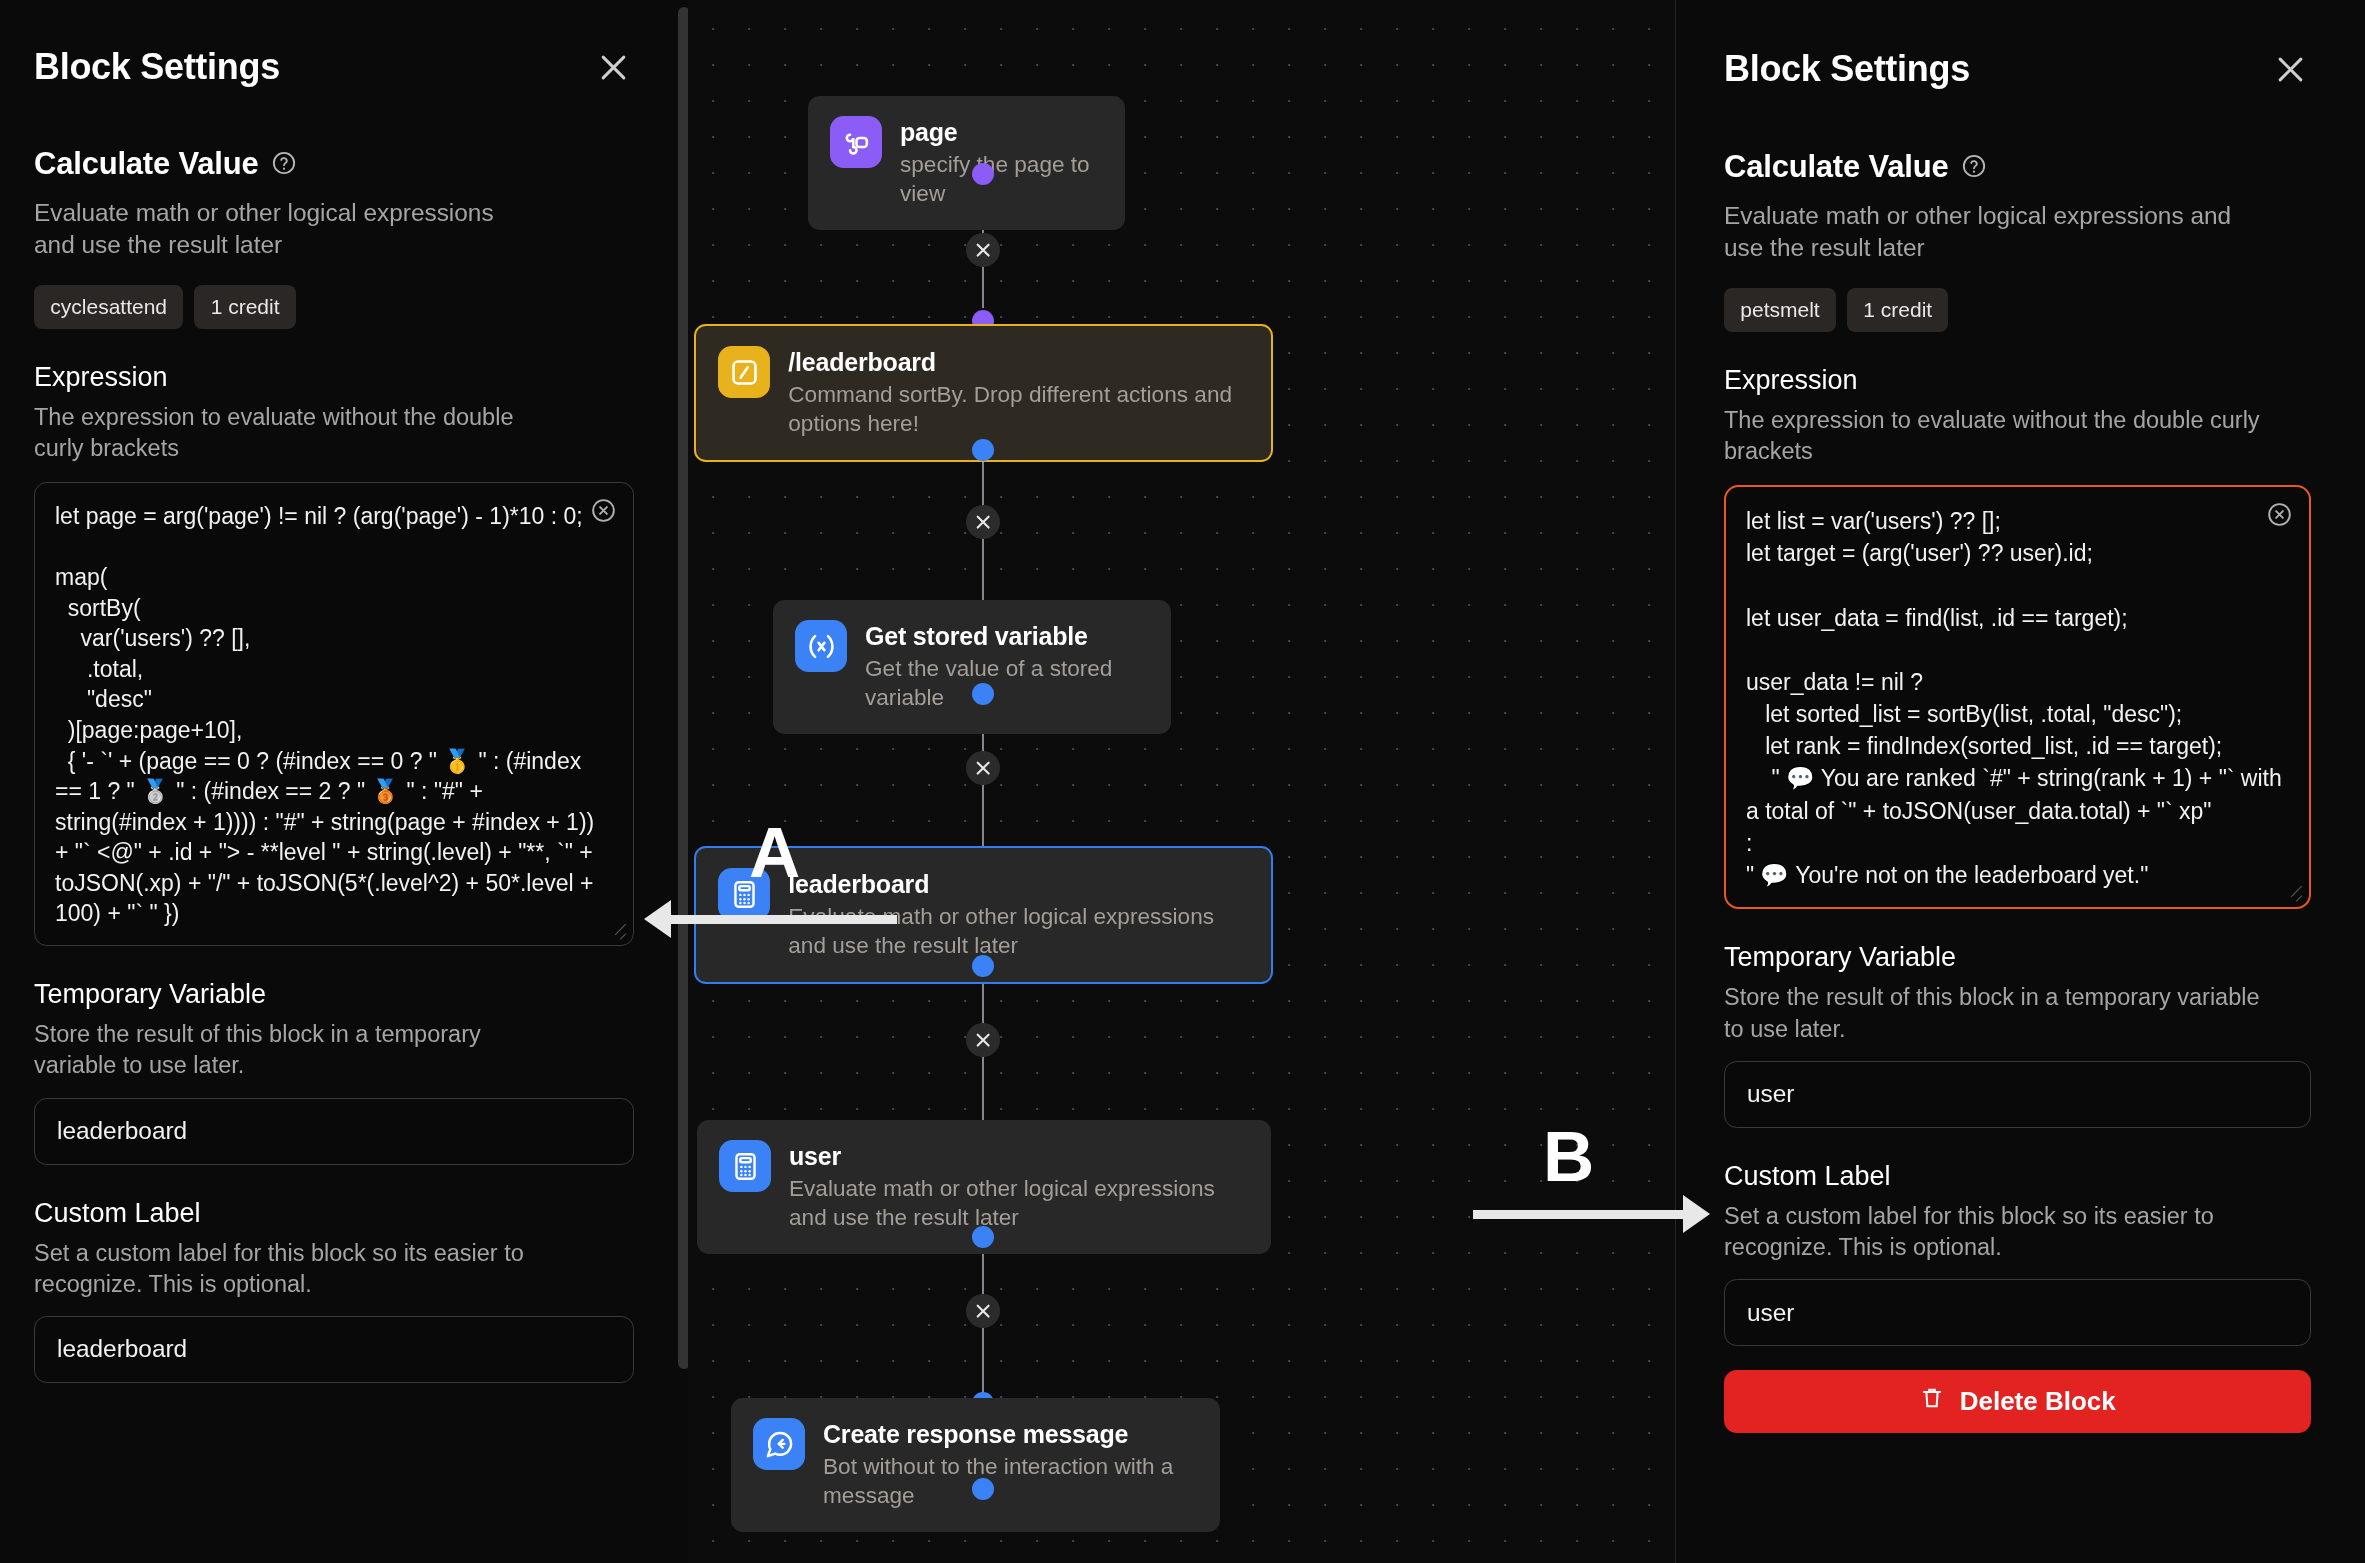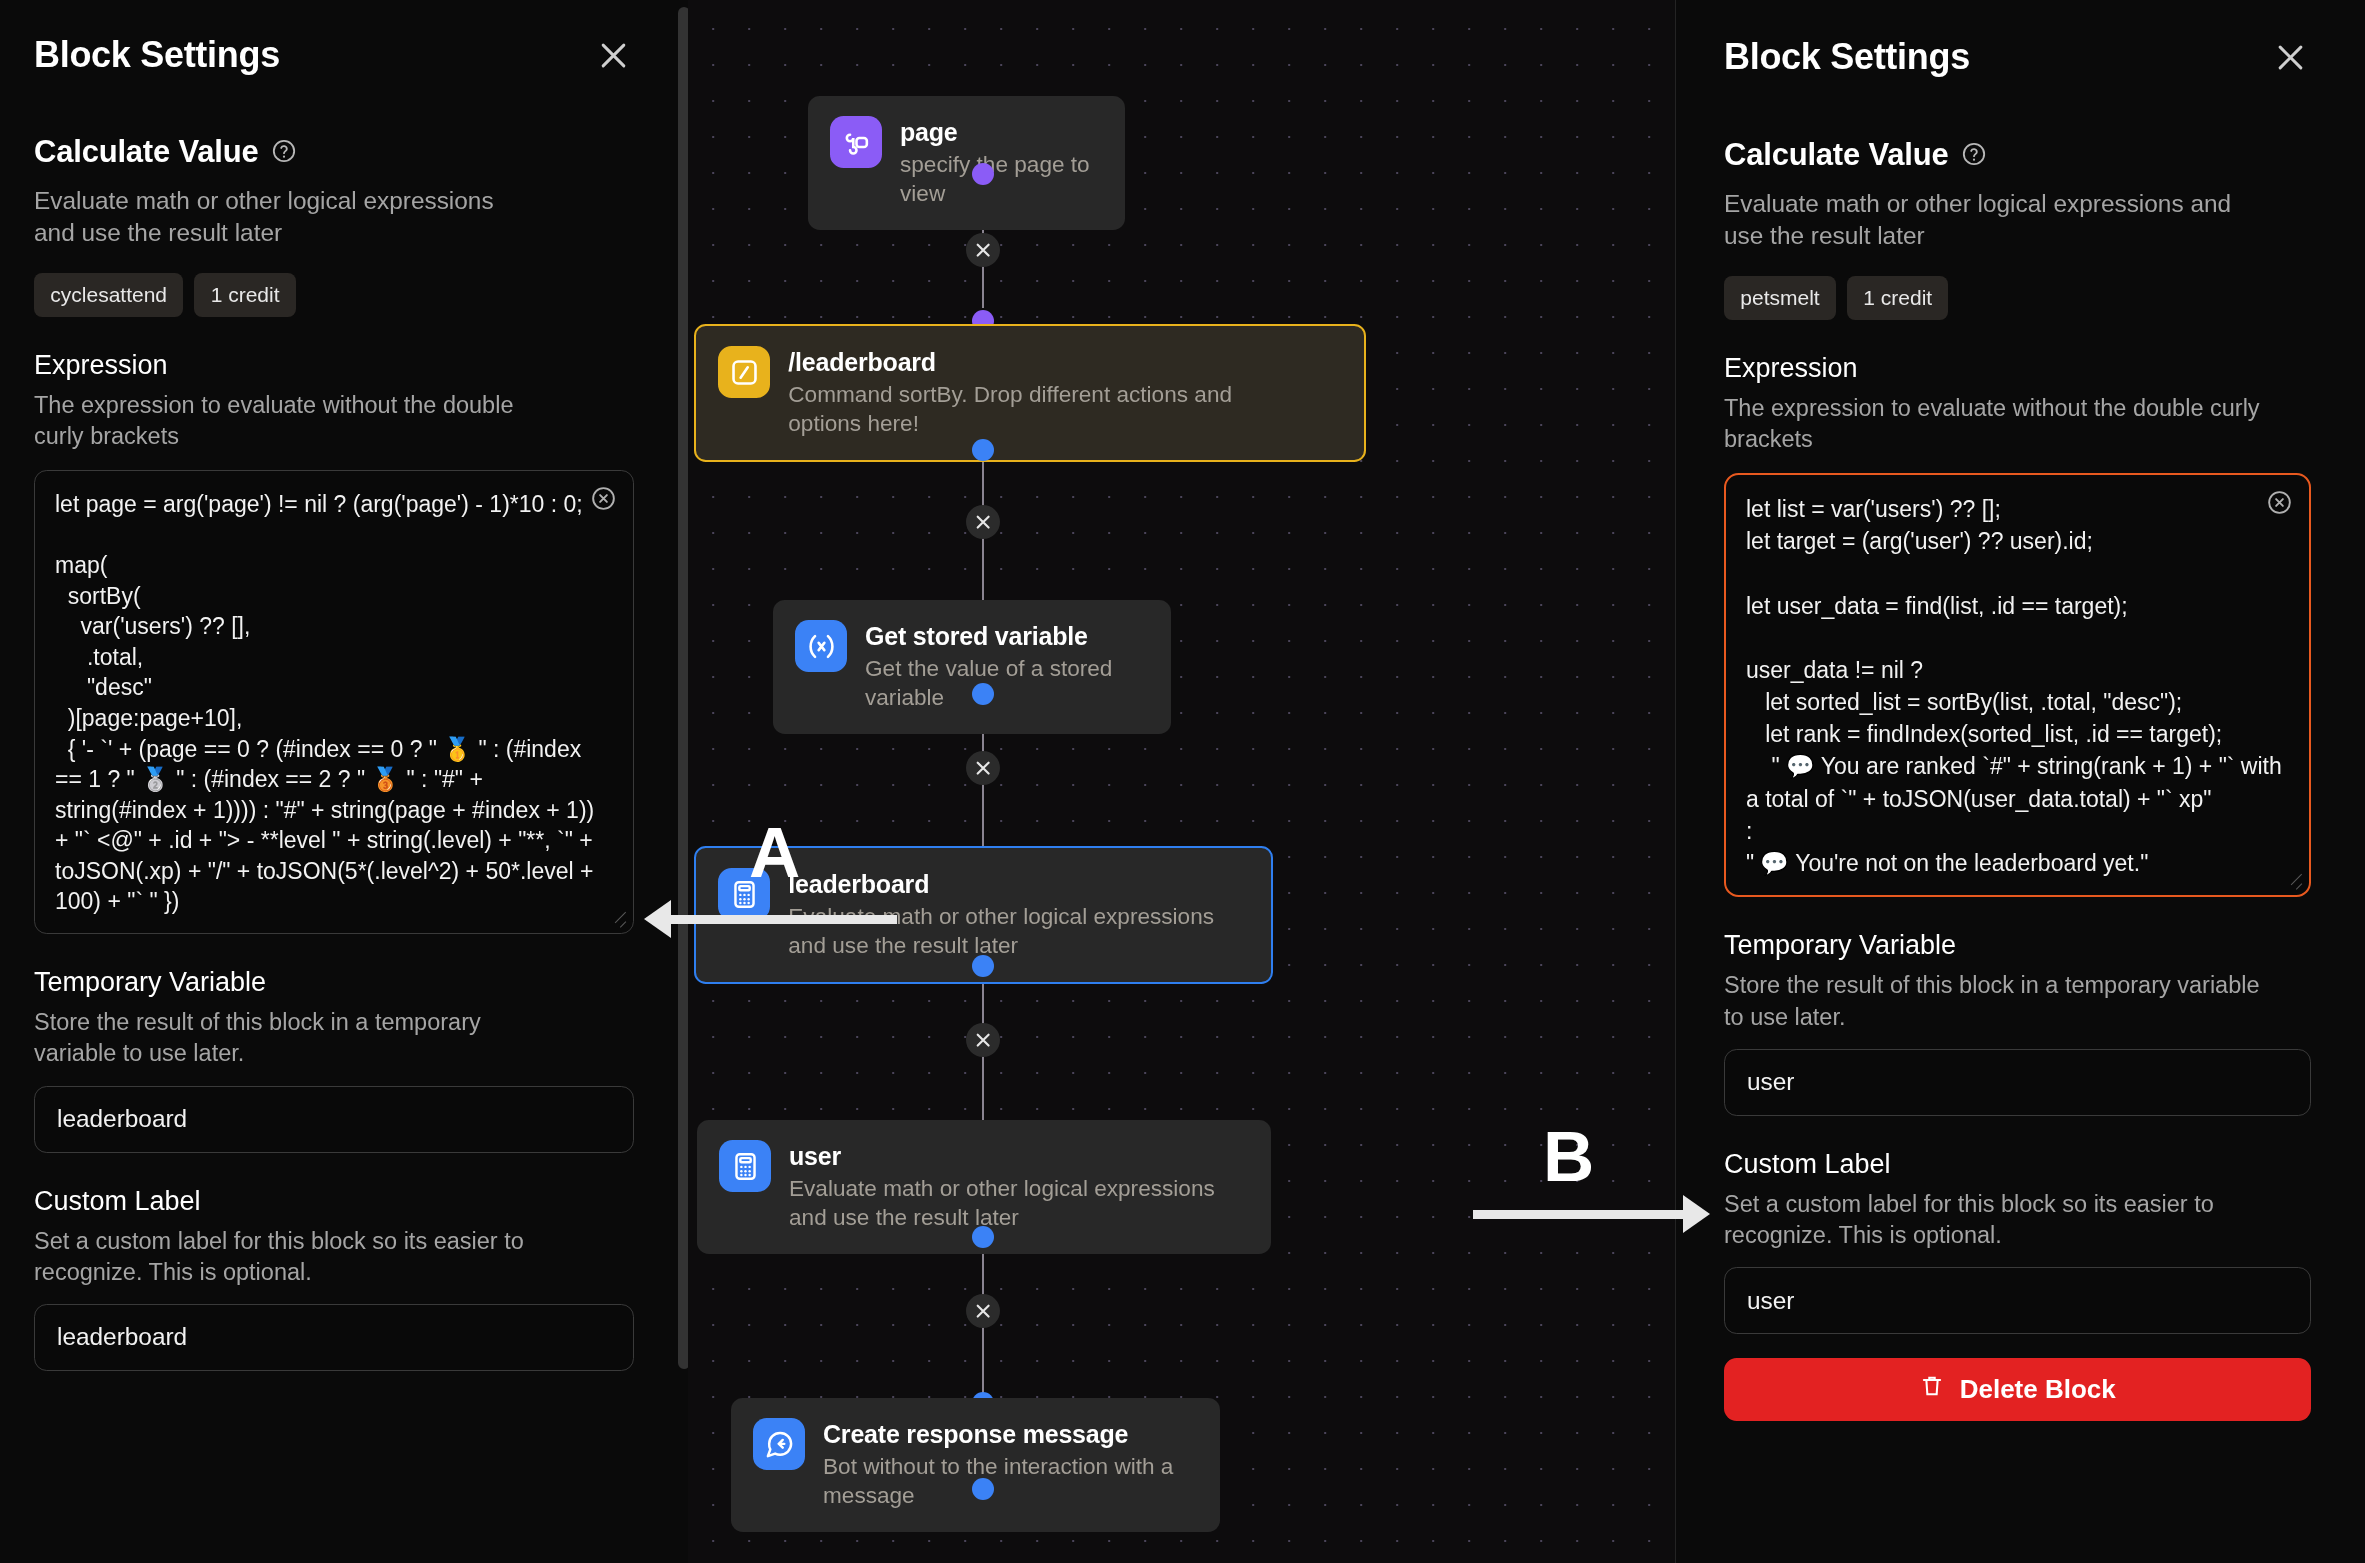--- a/index.html
+++ b/index.html
@@ -30,7 +30,7 @@
   #panel-left  { left: 0;      width: 688px; }
   #panel-right { left: 1675px; width: 690px; border-left: 0.9px solid #242424; }
 
-  .panel-inner { position: absolute; left: 0; top: 0; width: 100%; padding: 0 34px; }
+  .panel-inner { position: absolute; left: 0; top: 0; width: 100%; padding: 12px 34px; }
   #panel-left .panel-inner  { padding-left: 34px; padding-right: 54px; }
   #panel-right .panel-inner { padding-left: 48px; padding-right: 54px; }
 

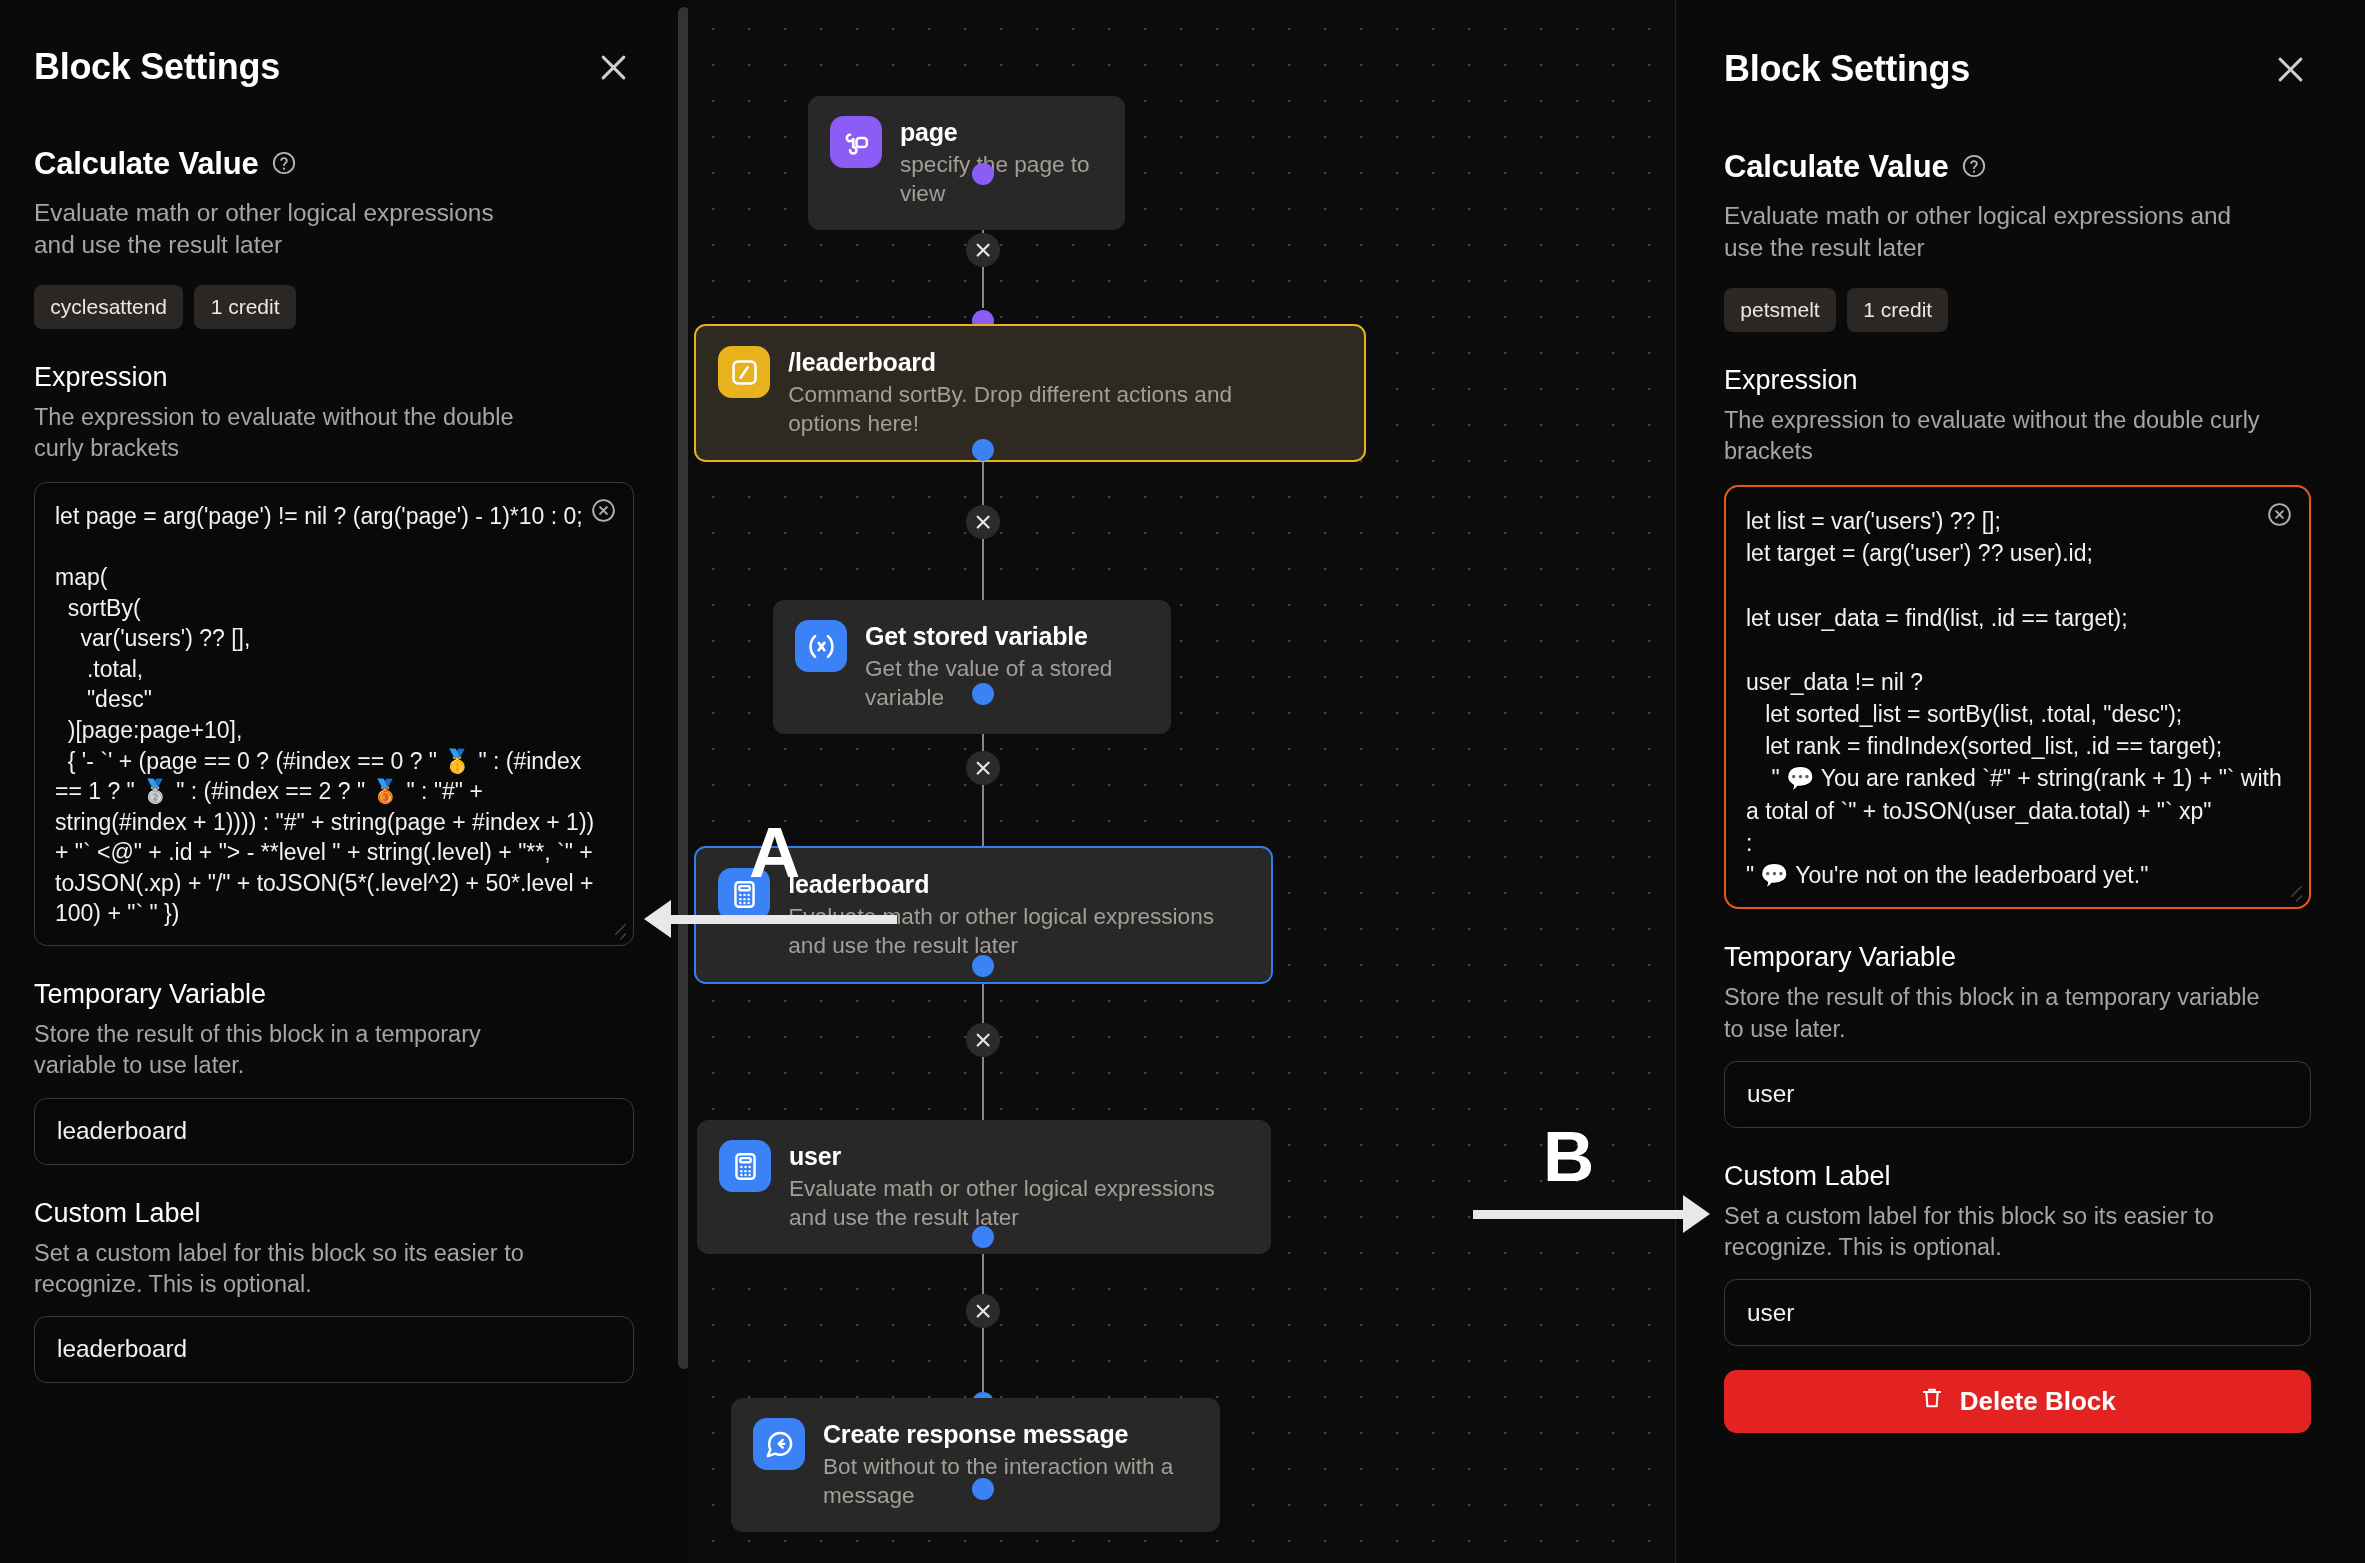--- a/index.html
+++ b/index.html
@@ -201,7 +201,7 @@
     <div class="port purple" style="left:284px; top:163px;"></div>
 
     <div class="port purple" style="left:284px; top:310px;"></div>
-    <div class="node sel-yellow" style="left:6.3px; top:324px; width:672px;">
+    <div class="node sel-yellow" style="left:6.3px; top:324px; width:579px;">
       <div class="node-icon" style="background:#e8b21c;">
         <svg width="31" height="31" viewBox="0 0 24 24" fill="none" stroke="#fff" stroke-width="2" stroke-linecap="round">
           <rect x="3.5" y="3.5" width="17" height="17" rx="3.5"></rect>

